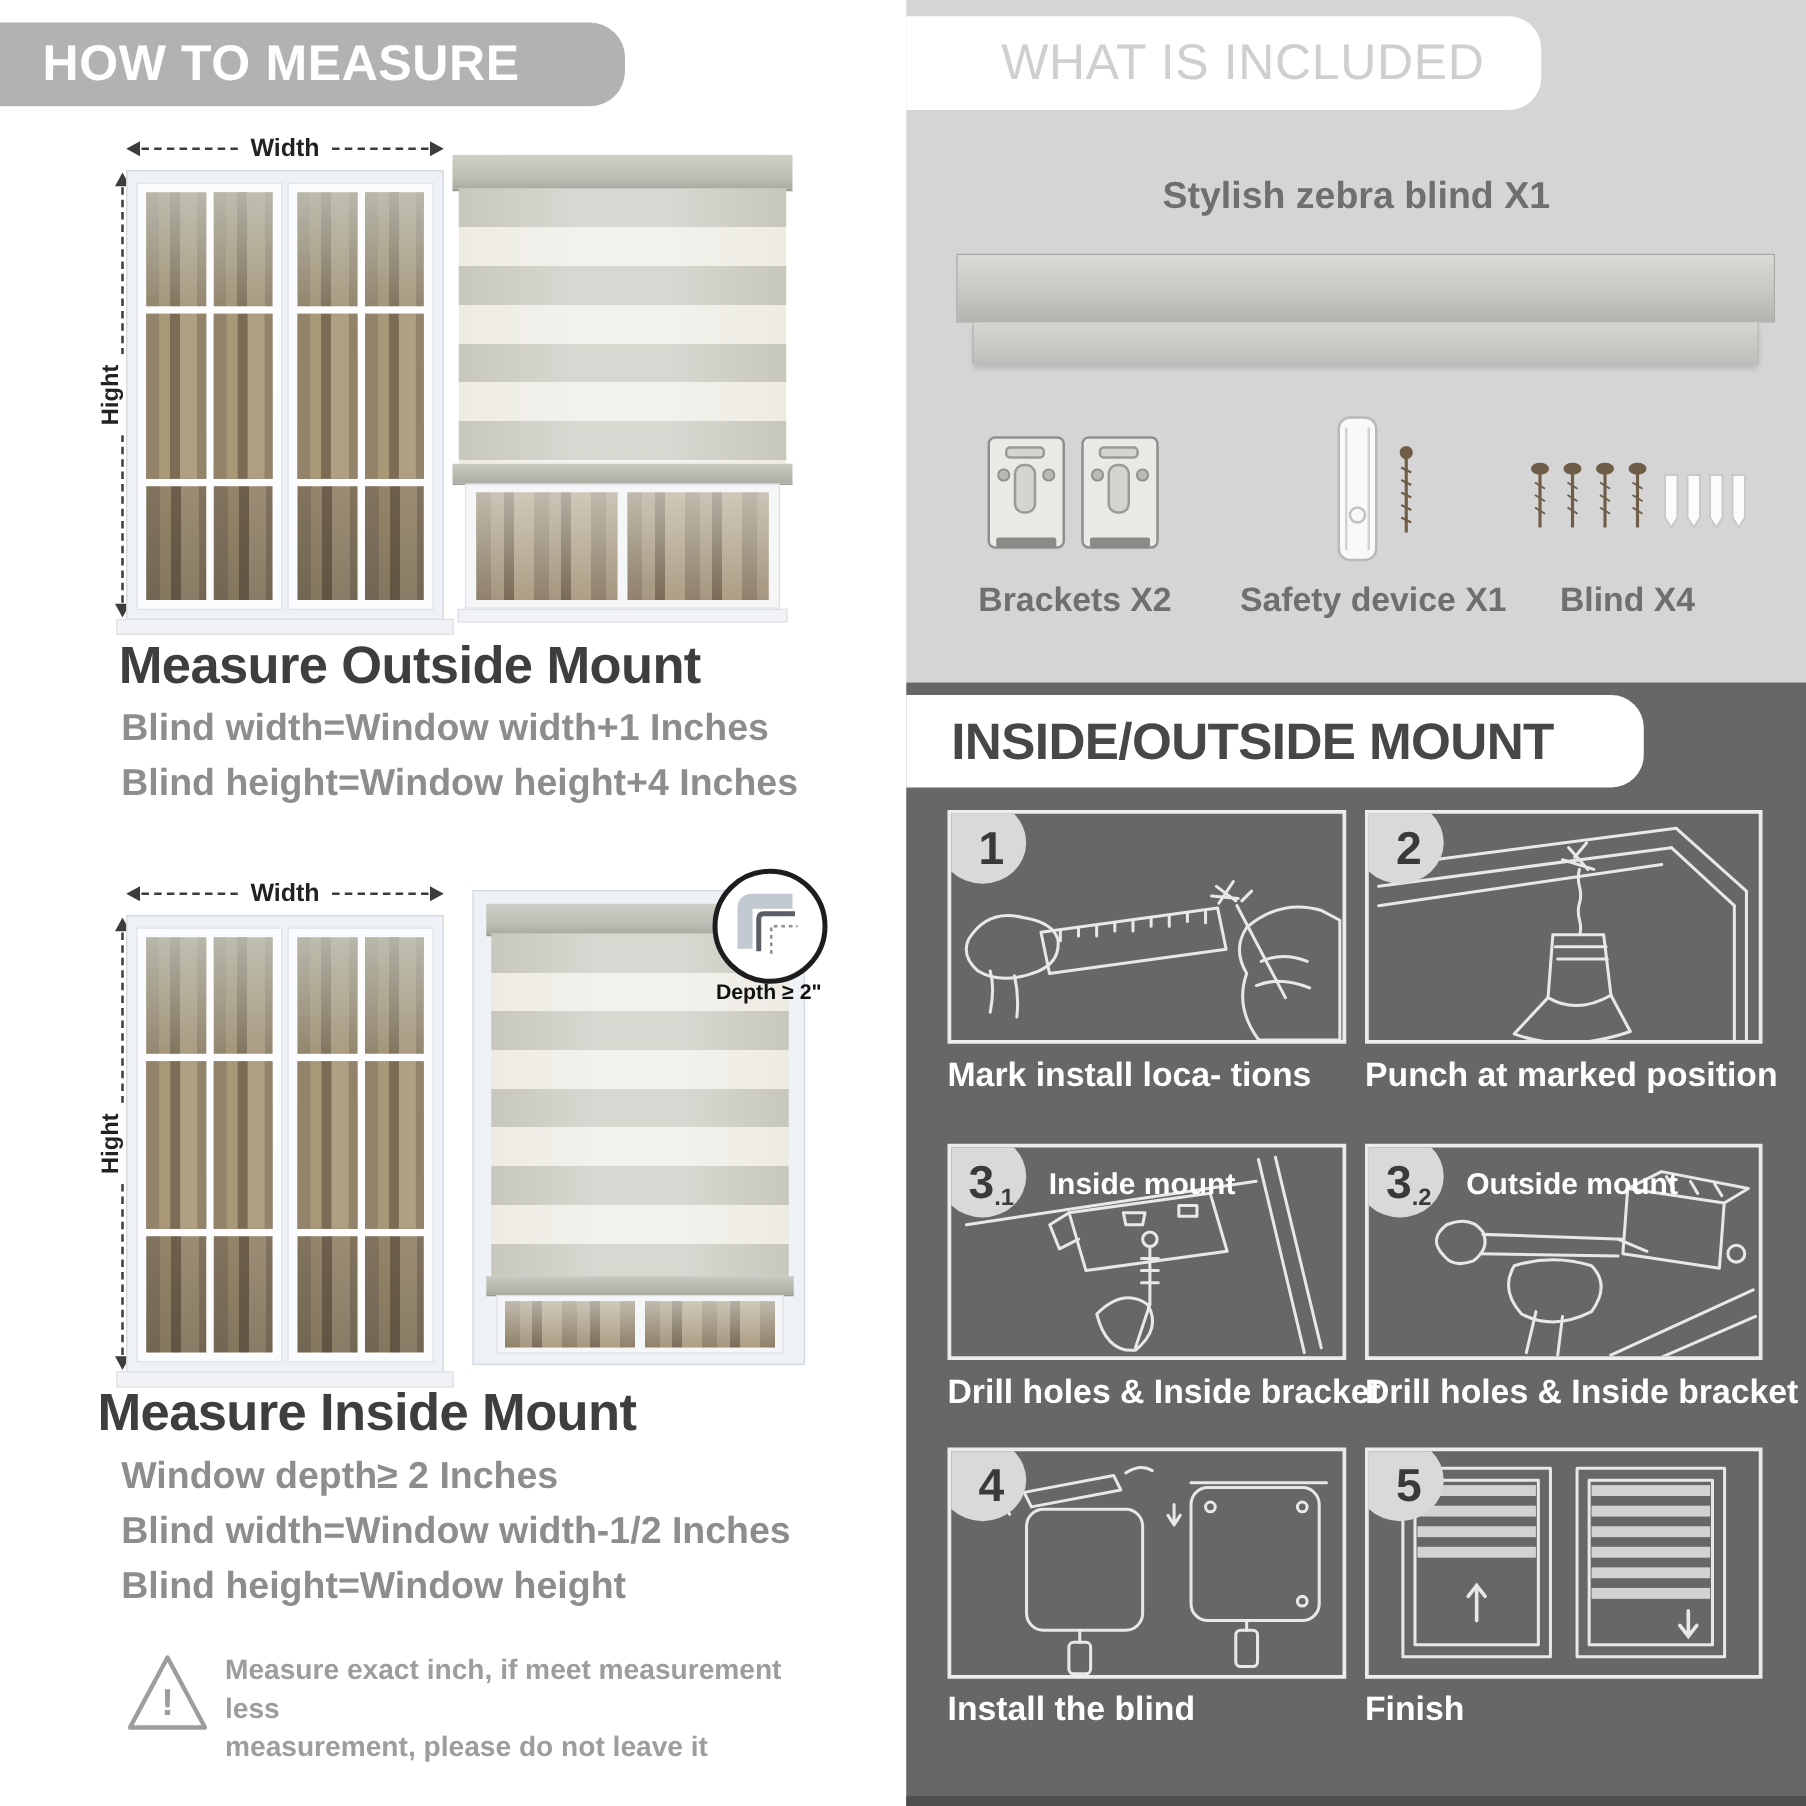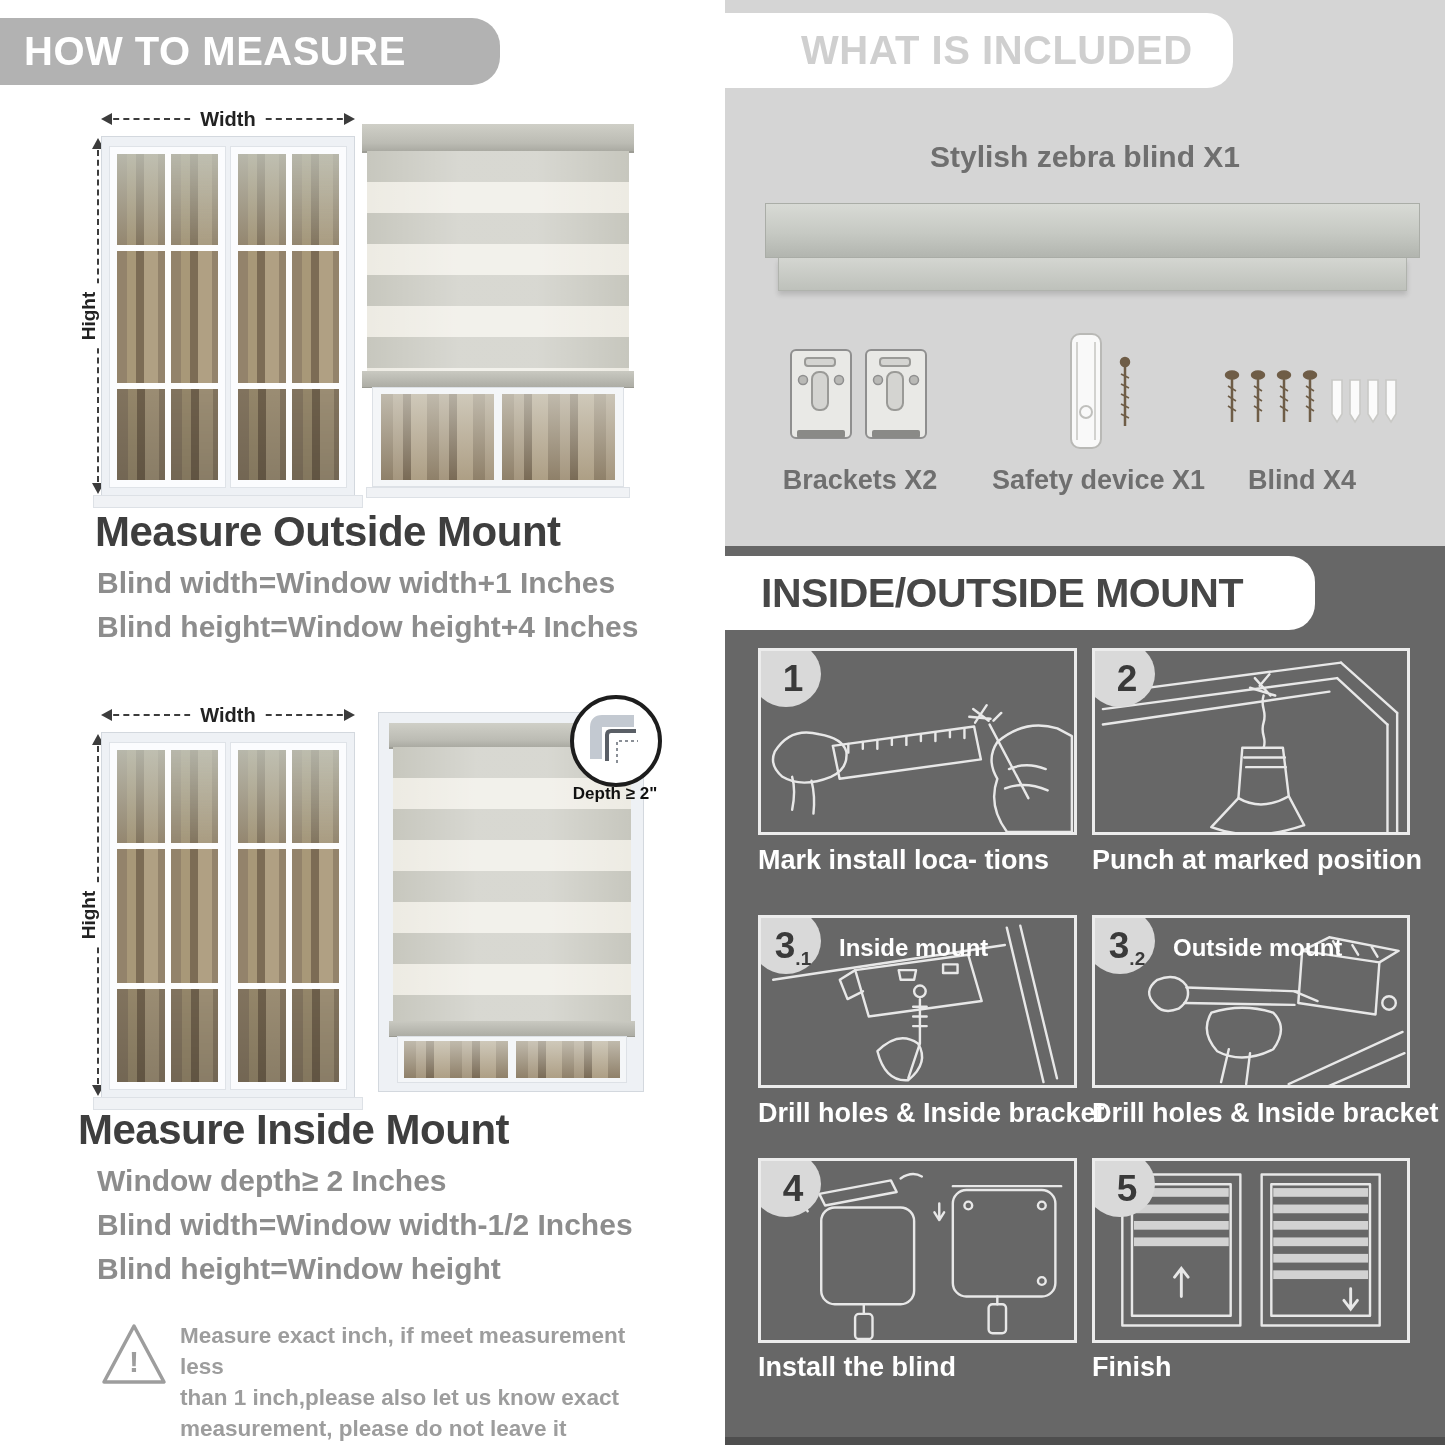--- a/index.html
+++ b/index.html
@@ -13,7 +13,7 @@
   .banner-left{
     left:0;top:18px;width:500px;height:67px;background:#b2b2b2;
     border-radius:0 28px 28px 0;color:#fff;font-size:40px;font-weight:bold;
-    line-height:67px;padding-left:24px;letter-spacing:.5px;box-sizing:border-box;
+    line-height:67px;padding-left:34px;letter-spacing:.5px;box-sizing:border-box;
   }
   .h-dark{font-size:42px;font-weight:bold;color:#3e3e3e;letter-spacing:-.5px}
   .h-gray{font-size:30px;font-weight:bold;color:#8d8d8d}

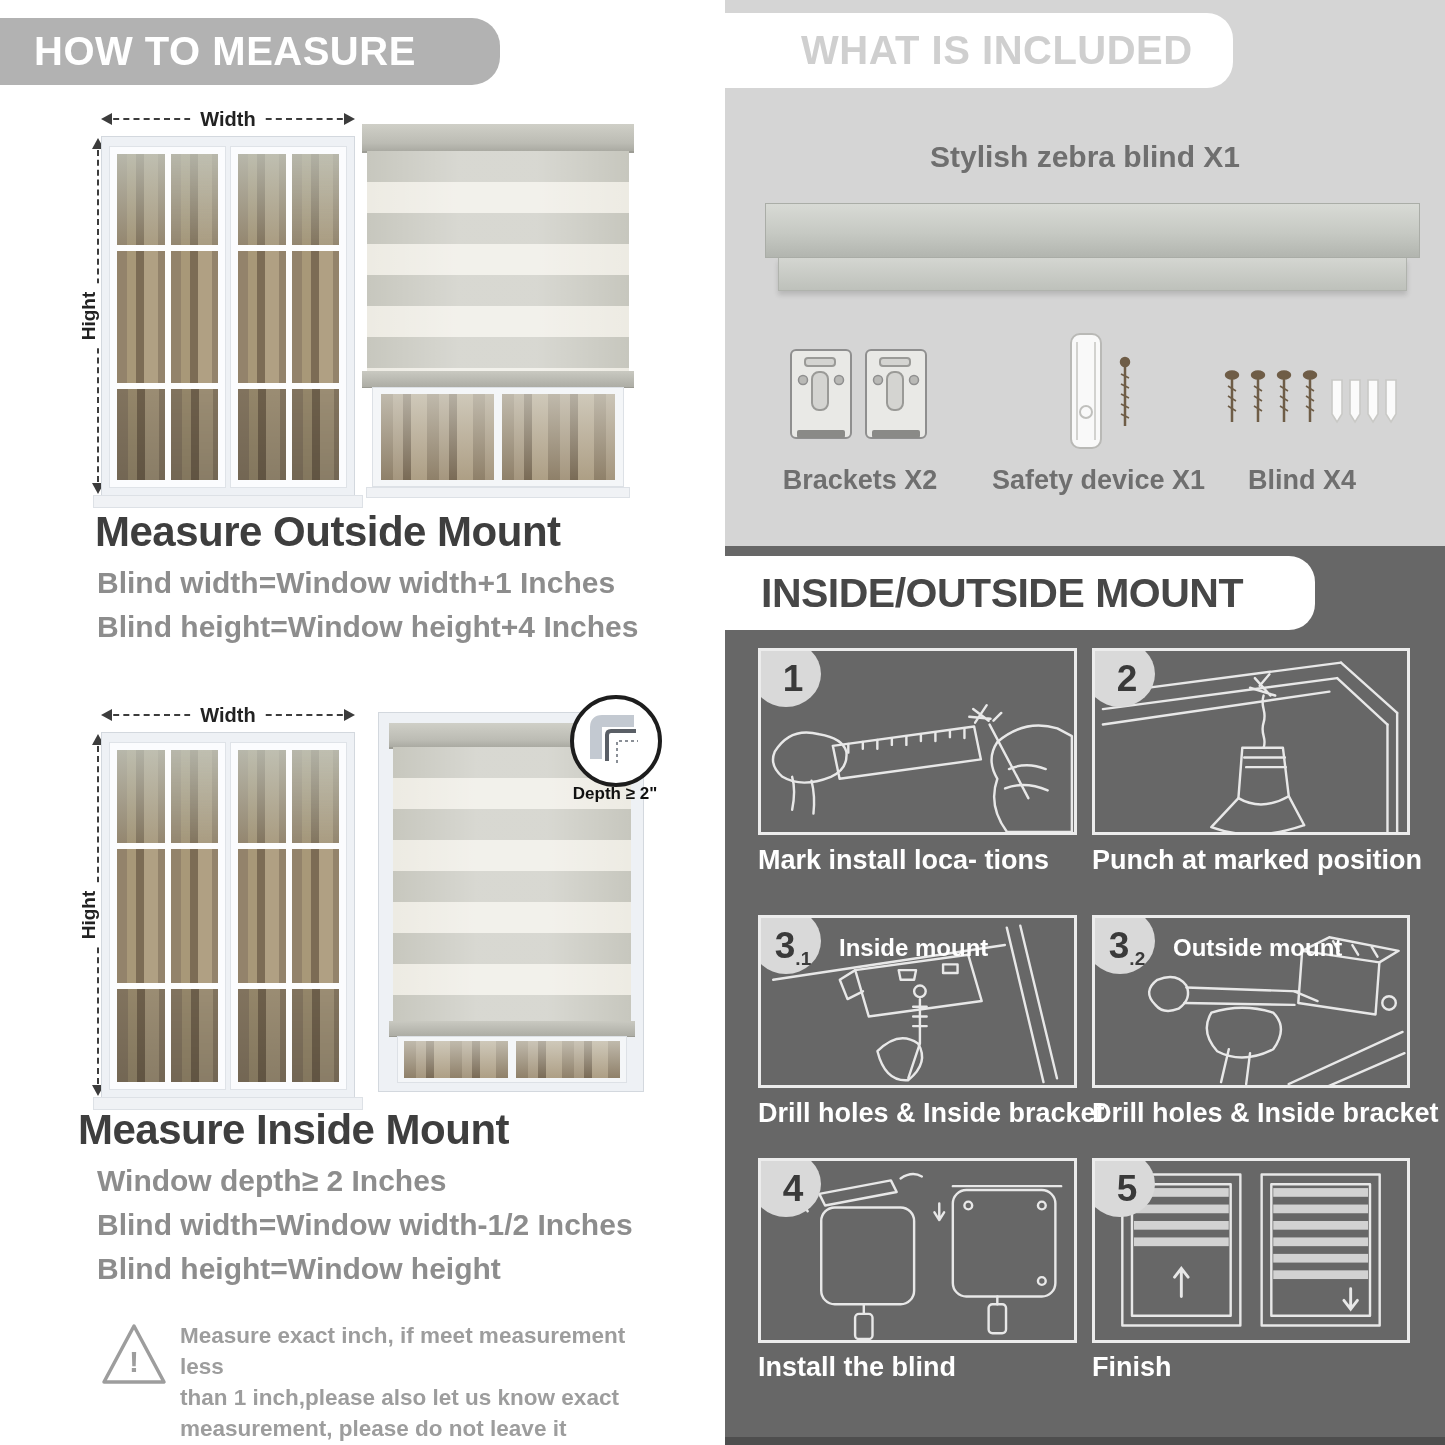--- a/index.html
+++ b/index.html
@@ -75,7 +75,7 @@
   
   .sec-light{left:725px;top:0;width:720px;height:546px;background:#d5d5d5}
   .banner-included{position:absolute;left:0;top:13px;width:508px;height:75px;background:#ffffff;
-    border-radius:0 26px 26px 0;color:#cfcfcf;font-size:40px;font-weight:bold;line-height:75px;
+    border-radius:0 26px 26px 0;color:#cfcfcf;font-size:40px;font-weight:normal;line-height:75px;
     padding-left:76px;box-sizing:border-box;letter-spacing:.5px}
   .blind-name{position:absolute;left:160px;top:140px;width:400px;text-align:center;
     font-size:30px;font-weight:bold;color:#6f6f6f}

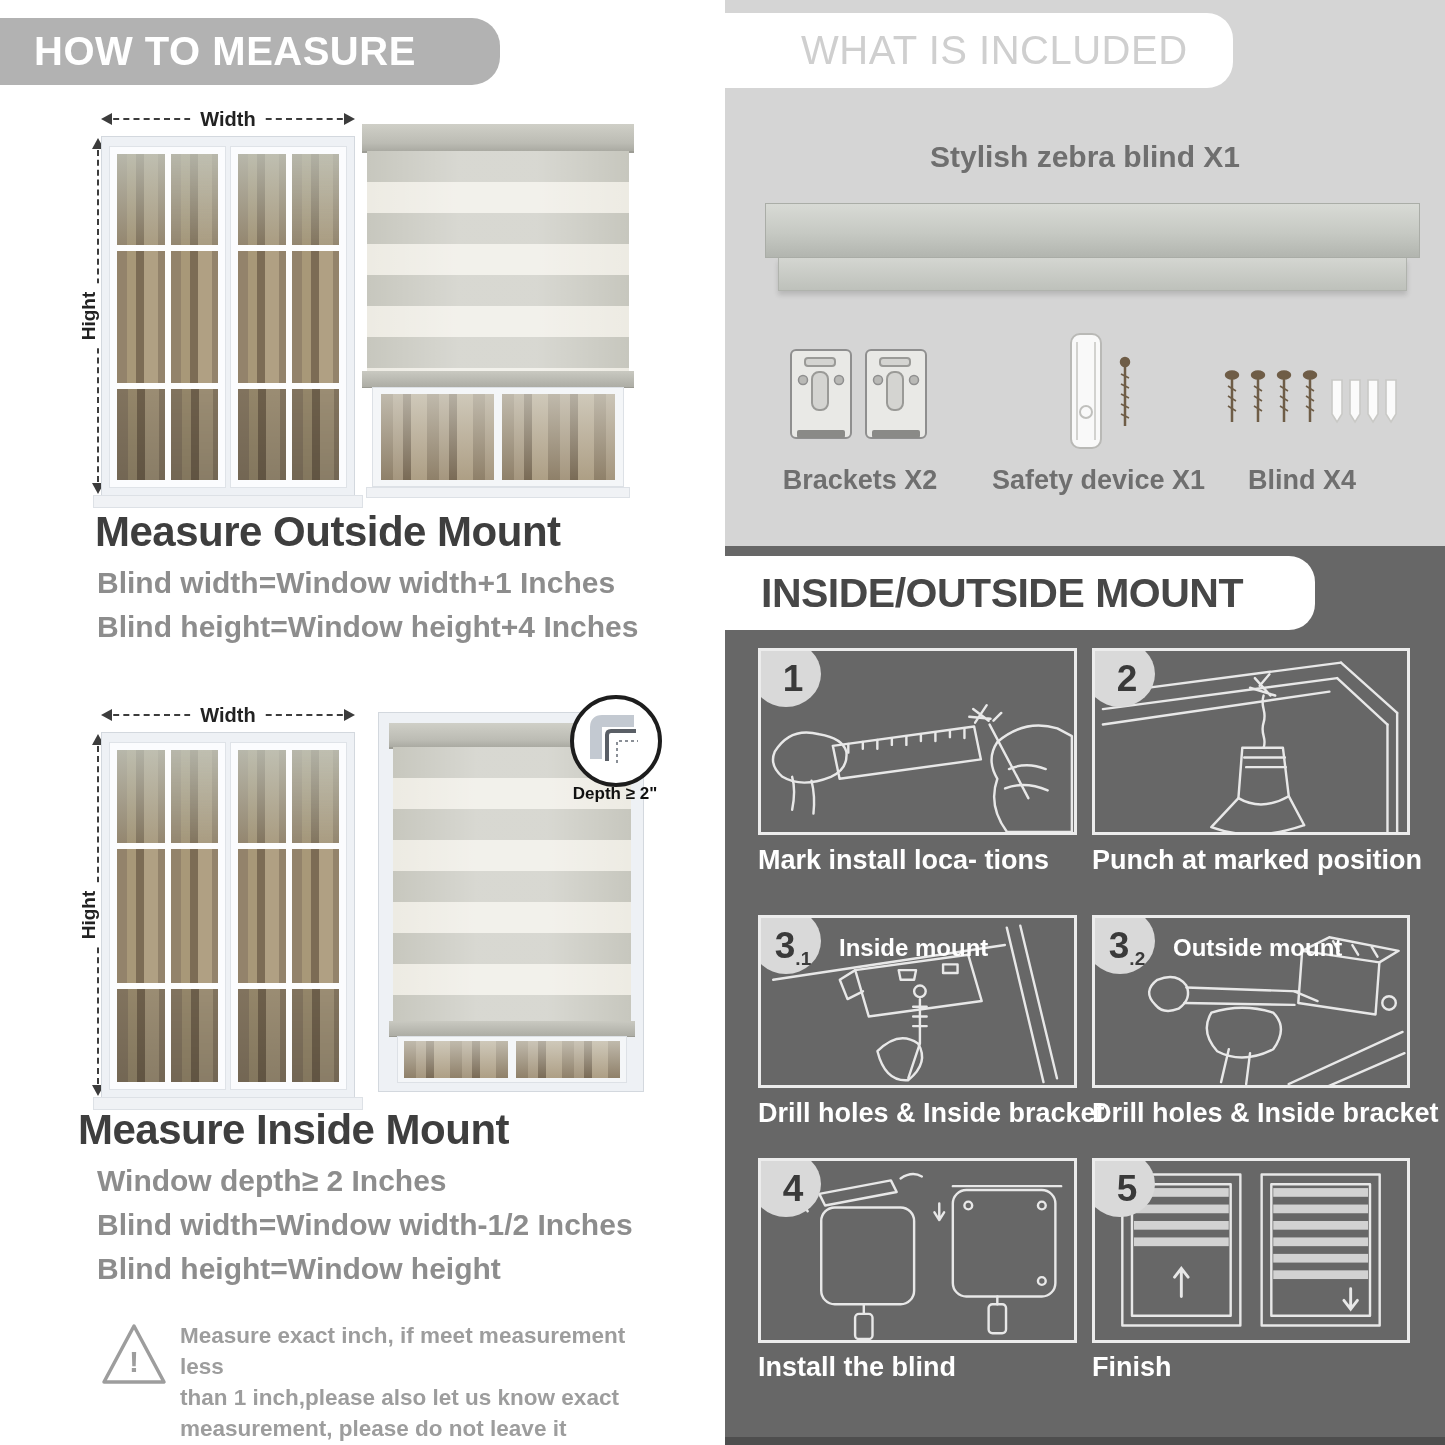--- a/index.html
+++ b/index.html
@@ -214,7 +214,6 @@
 </svg>
 <div class="abs note-text" style="left:180px;top:1320px;width:480px">
   <div>Measure exact inch, if meet measurement less</div>
-  <div>than 1 inch,please also let us know exact</div>
   <div>measurement, please do not leave it</div>
 </div>
 

